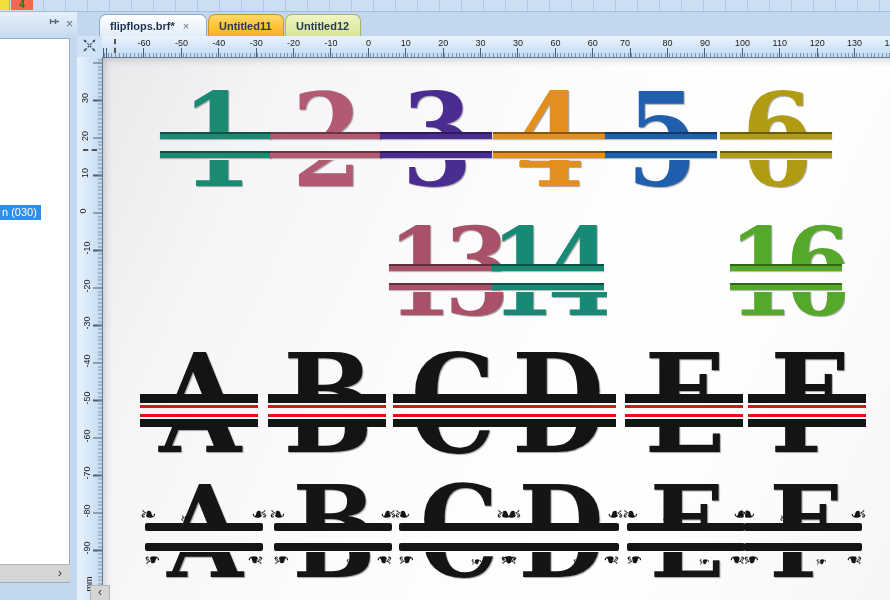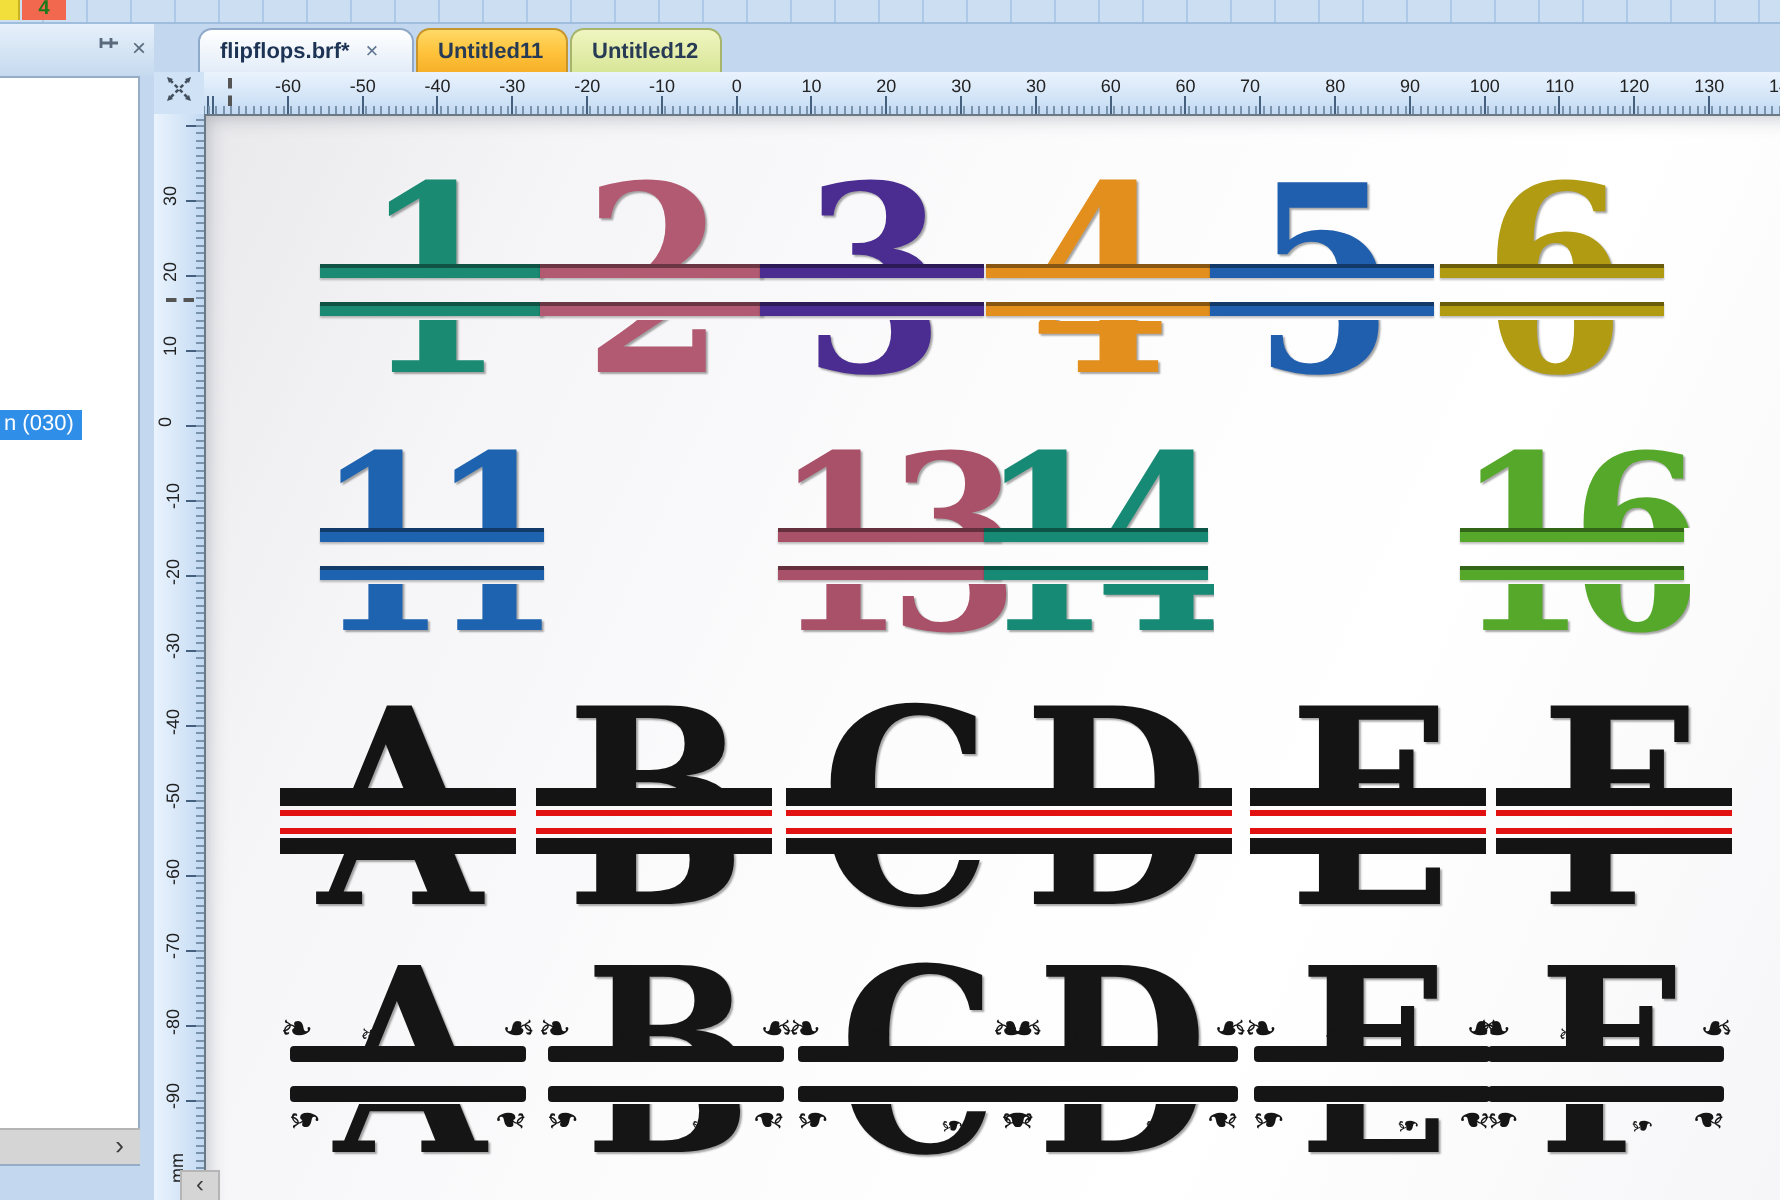--- a/index.html
+++ b/index.html
@@ -259,16 +259,6 @@
       <div class="gbar bar-solid-top" style="background: rgb(176, 155, 19);"></div>
       <div class="gbar bar-solid-bot" style="background: rgb(176, 155, 19);"></div>
     </div>
-    <div class="glyphcell" style="left: 54px; top: 160px;">
-      <div class="ghalf gtop">
-        <div class="gchar" style="font-size: 92px; letter-spacing: -7px; color: rgb(30, 99, 176);">11</div>
-      </div>
-      <div class="ghalf gbot">
-        <div class="gchar" style="font-size: 92px; letter-spacing: -7px; color: rgb(30, 99, 176);">11</div>
-      </div>
-      <div class="gbar bar-solid-top" style="background: rgb(30, 99, 176);"></div>
-      <div class="gbar bar-solid-bot" style="background: rgb(30, 99, 176);"></div>
-    </div>
     <div class="glyphcell" style="left: 283px; top: 160px;">
       <div class="ghalf gtop">
         <div class="gchar" style="font-size: 92px; letter-spacing: -7px; color: rgb(168, 81, 104);">13</div>

